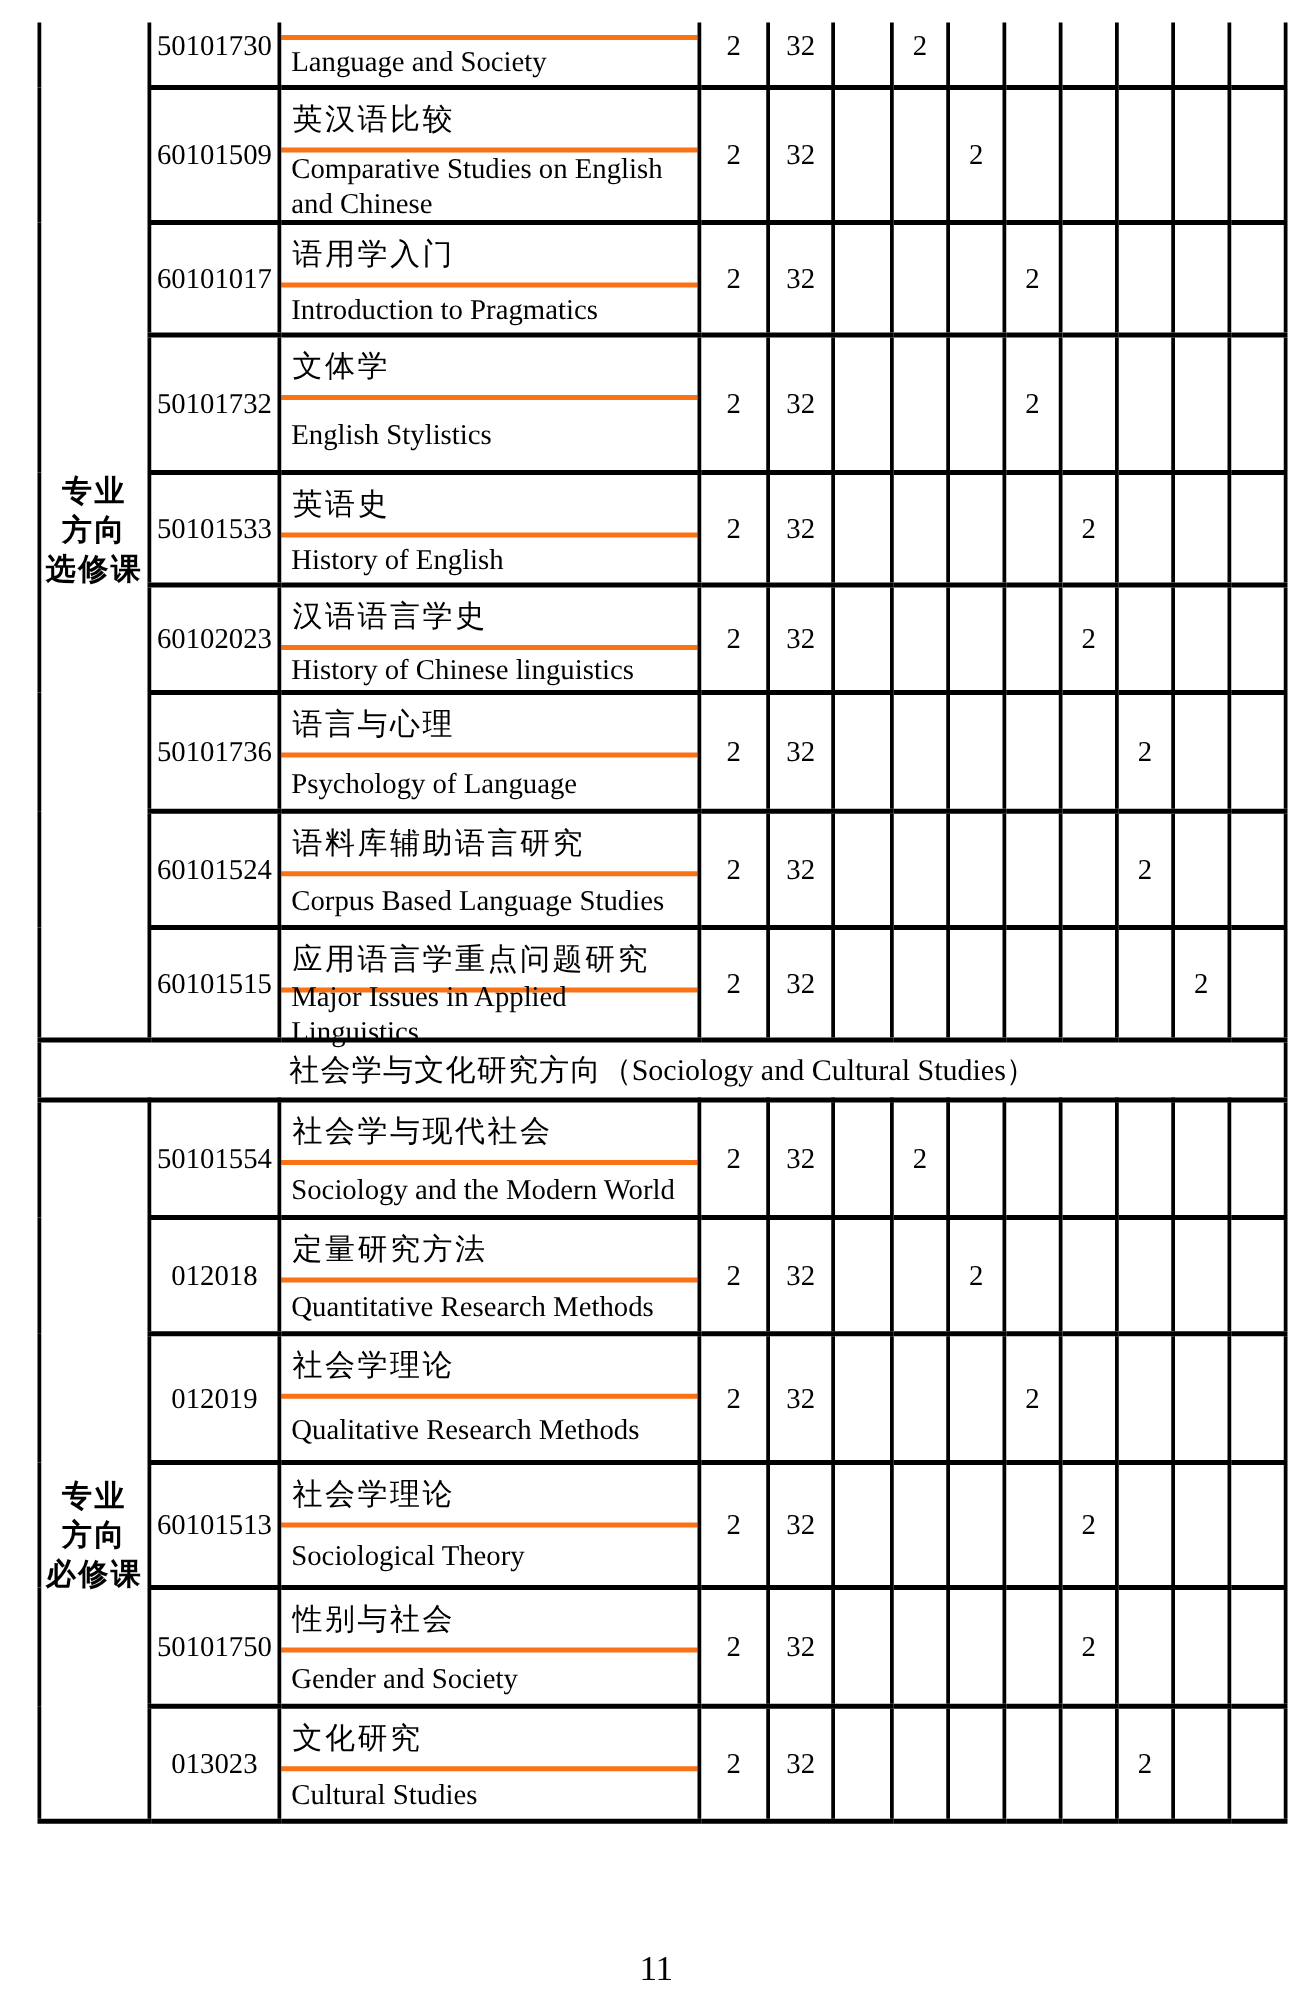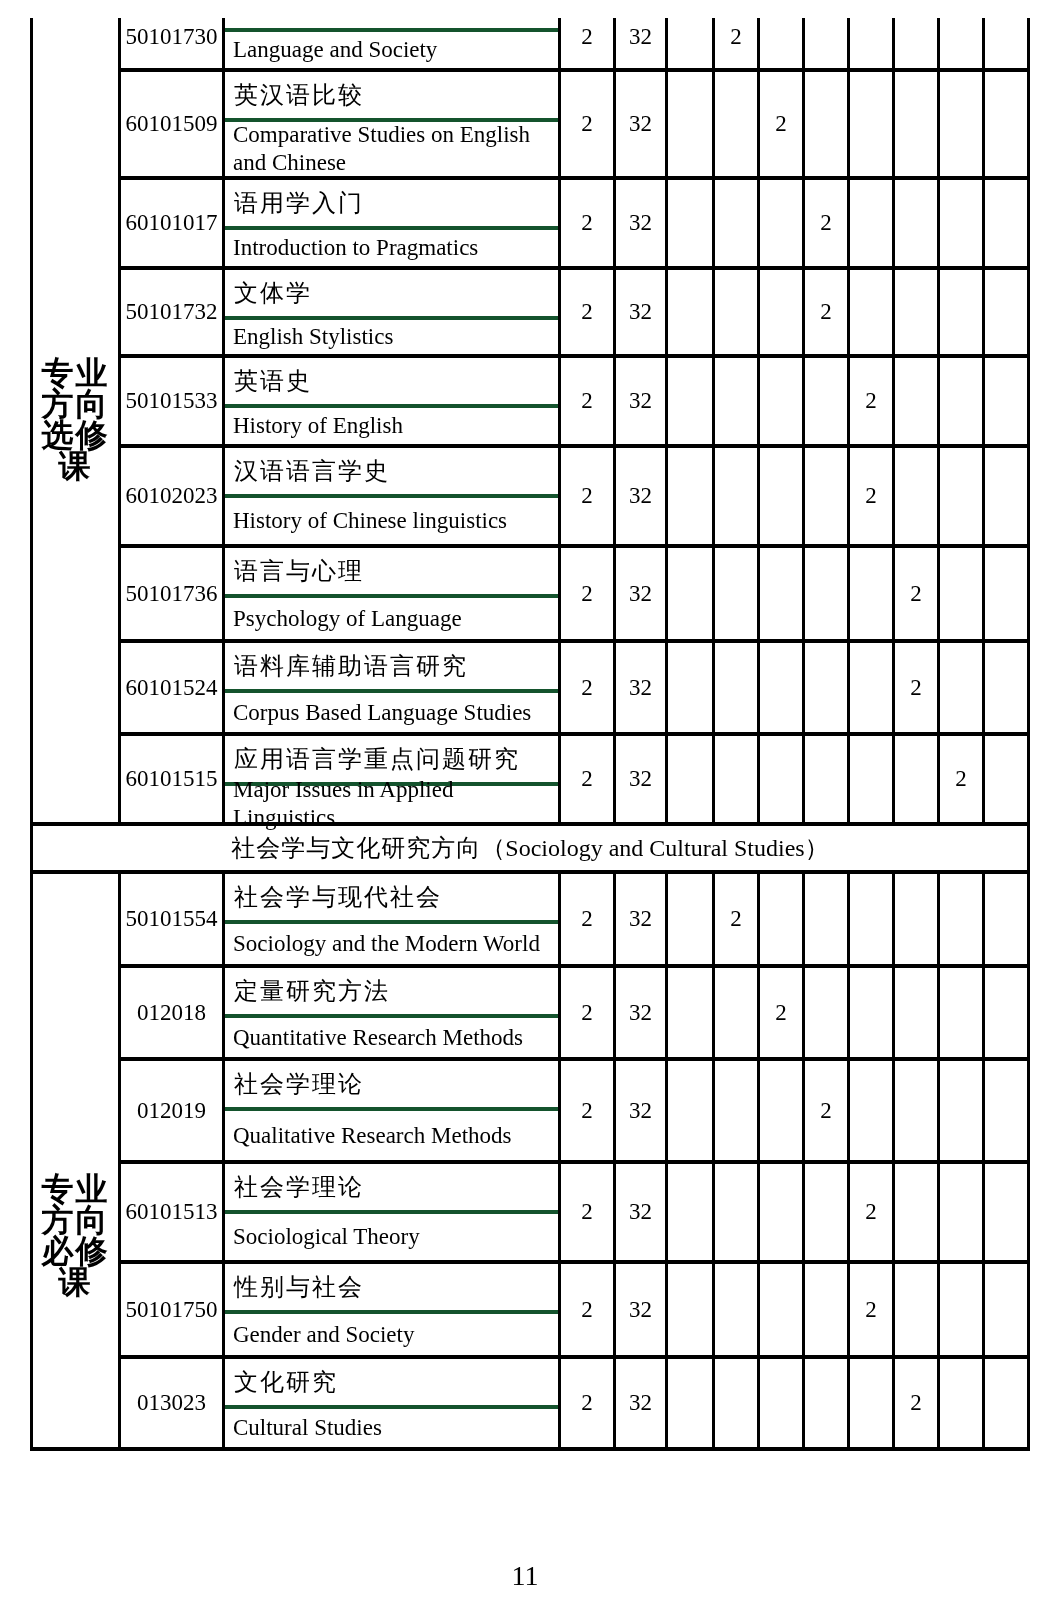--- a/index.html
+++ b/index.html
@@ -33,7 +33,7 @@
   
   td.name{vertical-align:top;}
   .cn{
-    height:46px;border-bottom:4px solid #14532d;
+    height:46px;border-bottom:4px solid #f97316;
     display:flex;align-items:center;padding-left:9px;
     font-size:24px;letter-spacing:2px;overflow:hidden;
   }

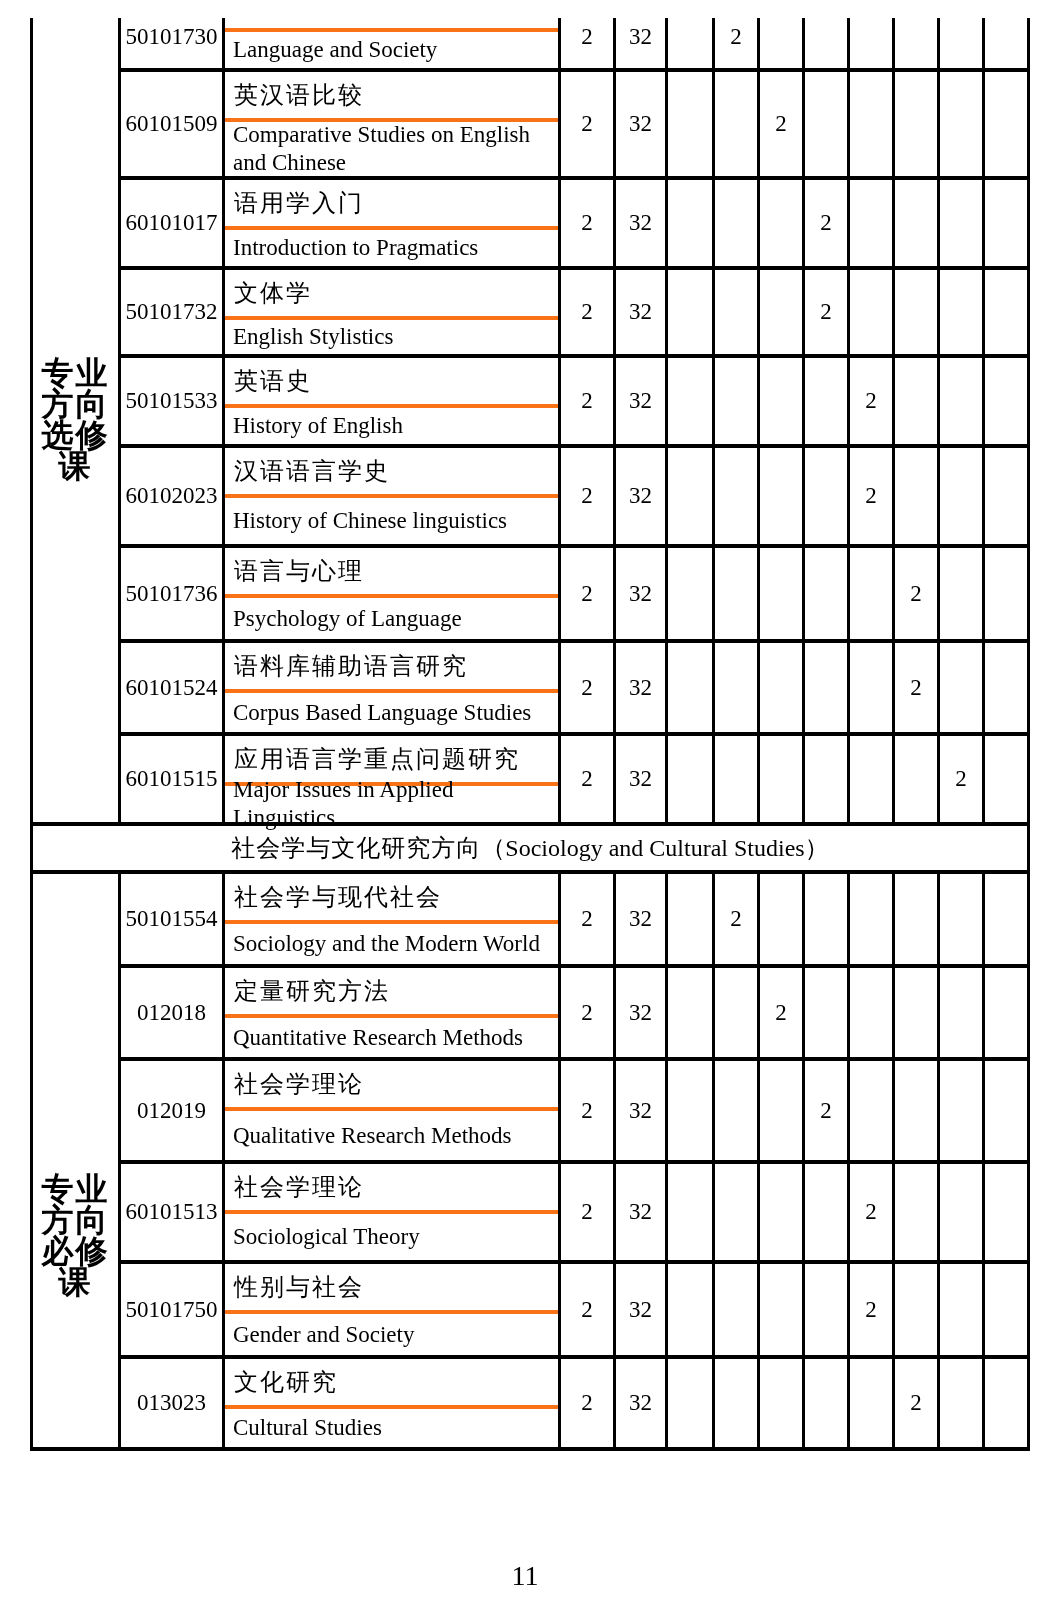--- a/index.html
+++ b/index.html
@@ -159,7 +159,7 @@
     <td class="code">50101732</td>
     <td class="name">
       <div class="cn">文体学</div>
-      <div class="en" style="height:34px">English Stylistics</div>
+      <div class="en" style="height:56px">English Stylistics</div>
     </td>
     <td class="num">2</td>
     <td class="num">32</td>

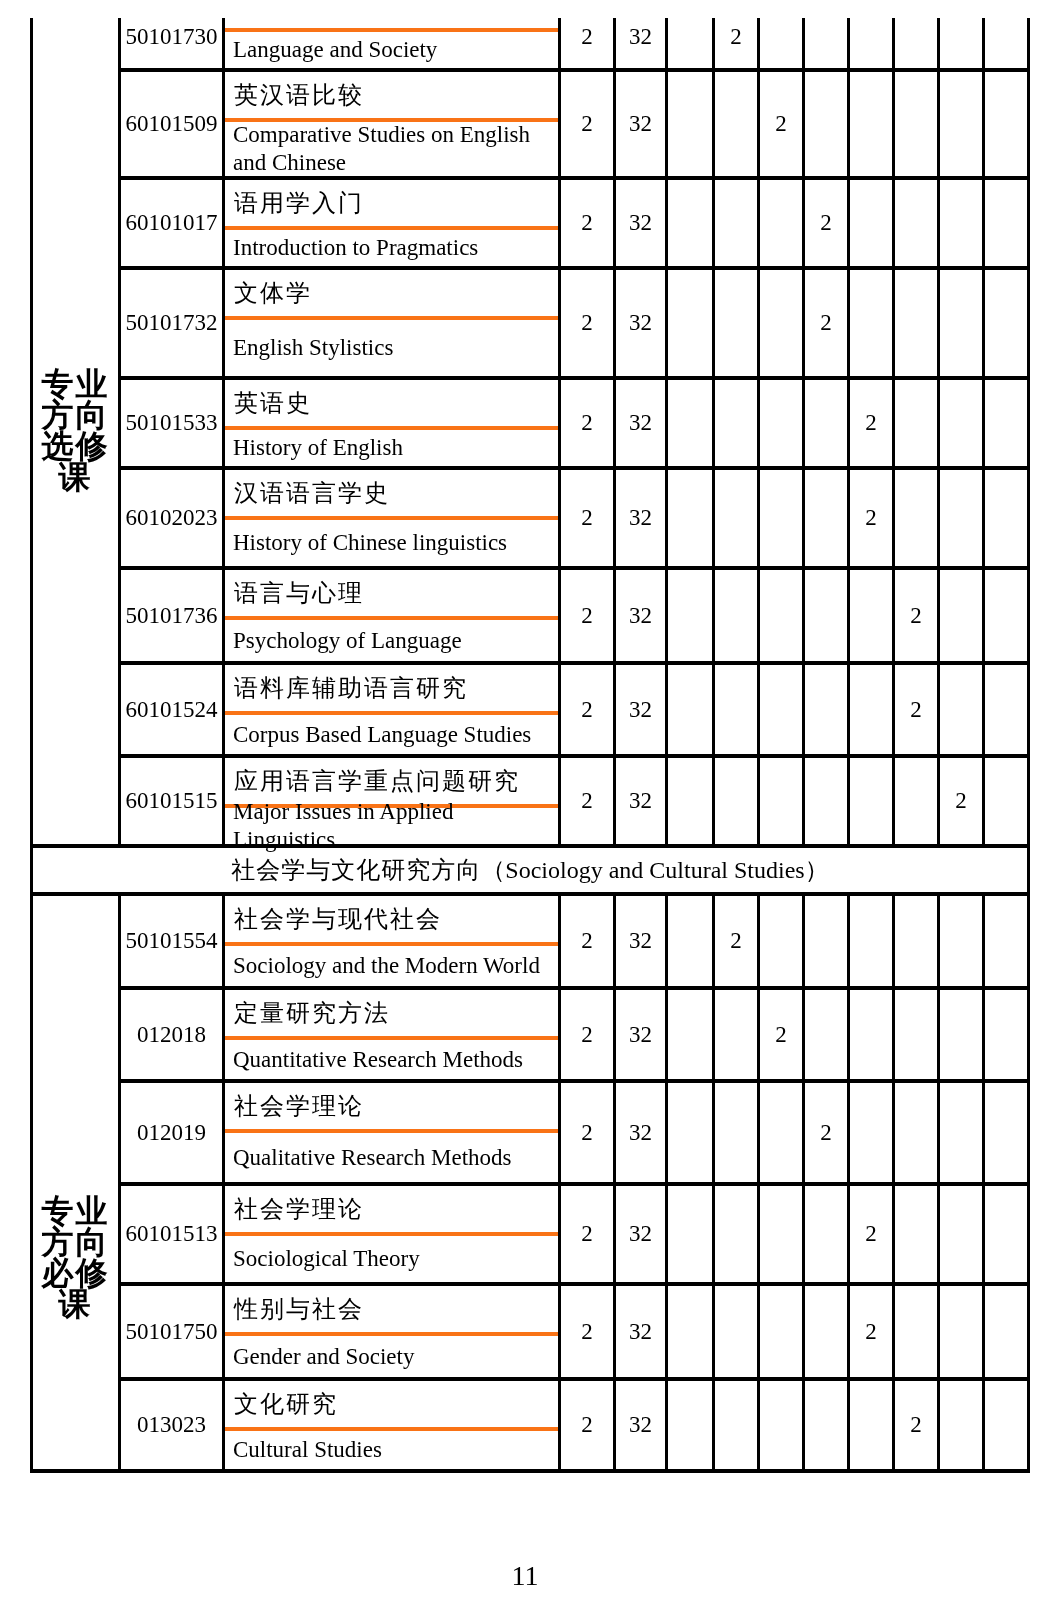--- a/index.html
+++ b/index.html
@@ -22,7 +22,7 @@
   
   td.cat{
     font-family:"Liberation Sans","DejaVu Sans",sans-serif;
-    font-weight:bold;font-size:32px;letter-spacing:2px;
+    font-weight:bold;font-size:24px;letter-spacing:2px;
     text-align:center;vertical-align:middle;line-height:31px;
   }
   td.cat.push{vertical-align:top;padding-top:300px;}

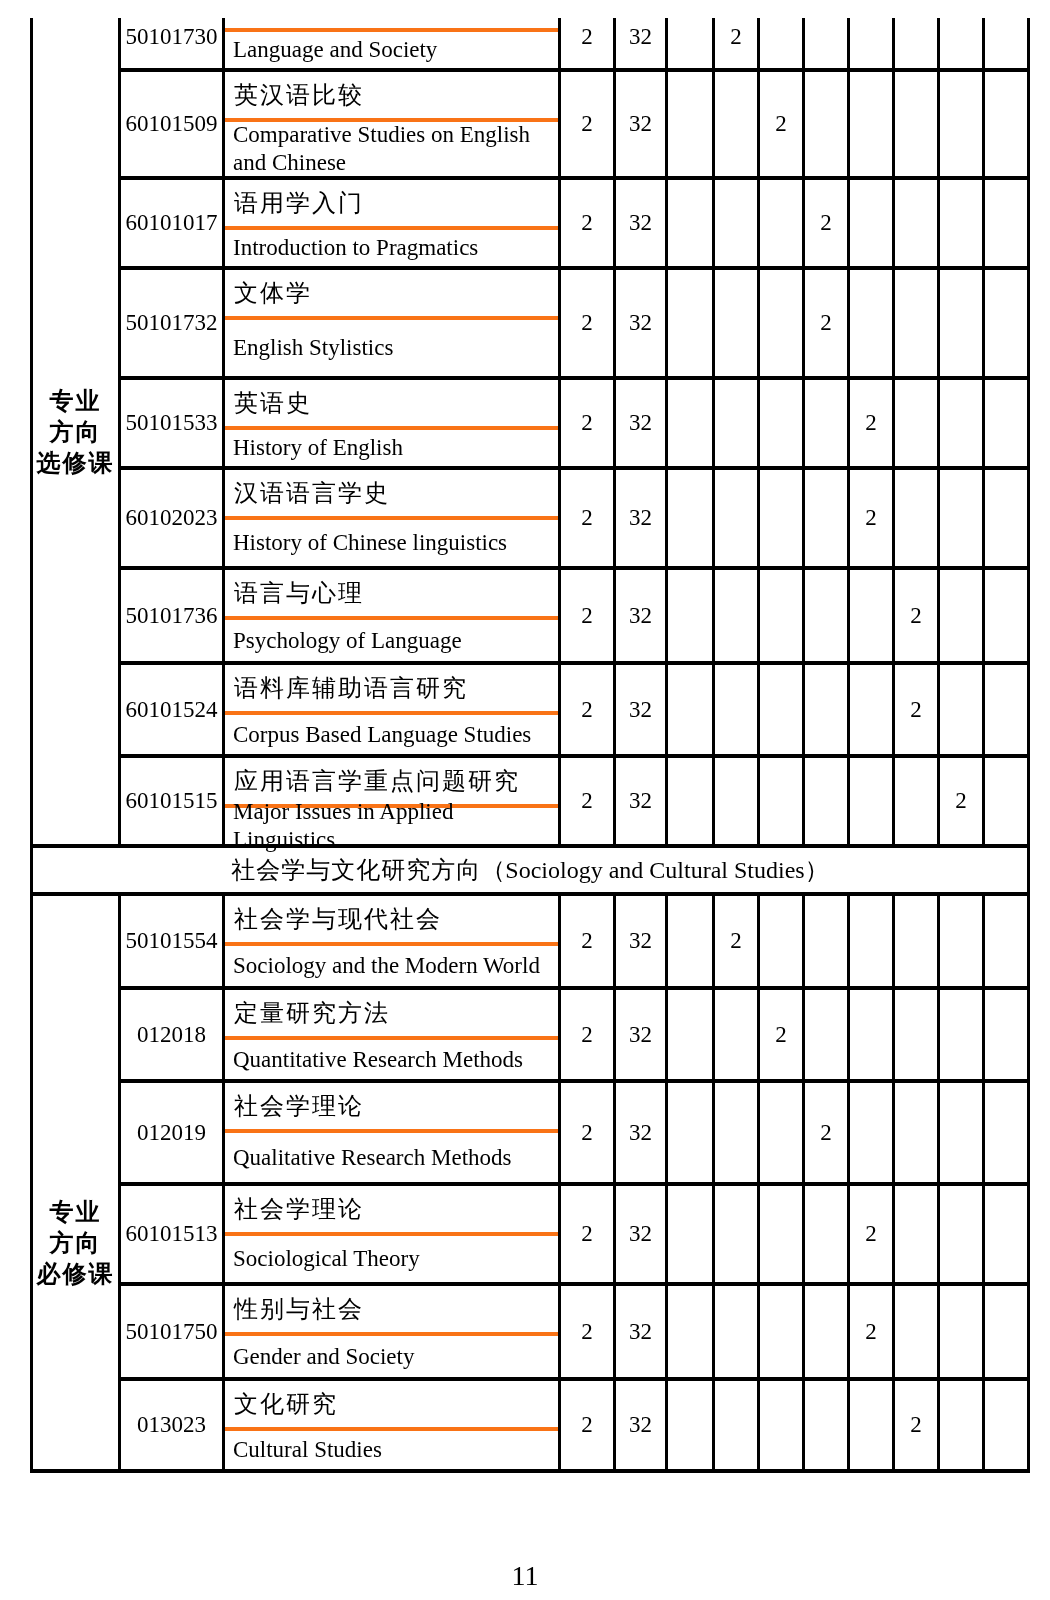--- a/index.html
+++ b/index.html
@@ -195,7 +195,7 @@
     <td class="code">60102023</td>
     <td class="name">
       <div class="cn">汉语语言学史</div>
-      <div class="en" style="height:46px">History of Chinese linguistics</div>
+      <div class="en" style="height:32px">History of Chinese linguistics</div>
     </td>
     <td class="num">2</td>
     <td class="num">32</td>

